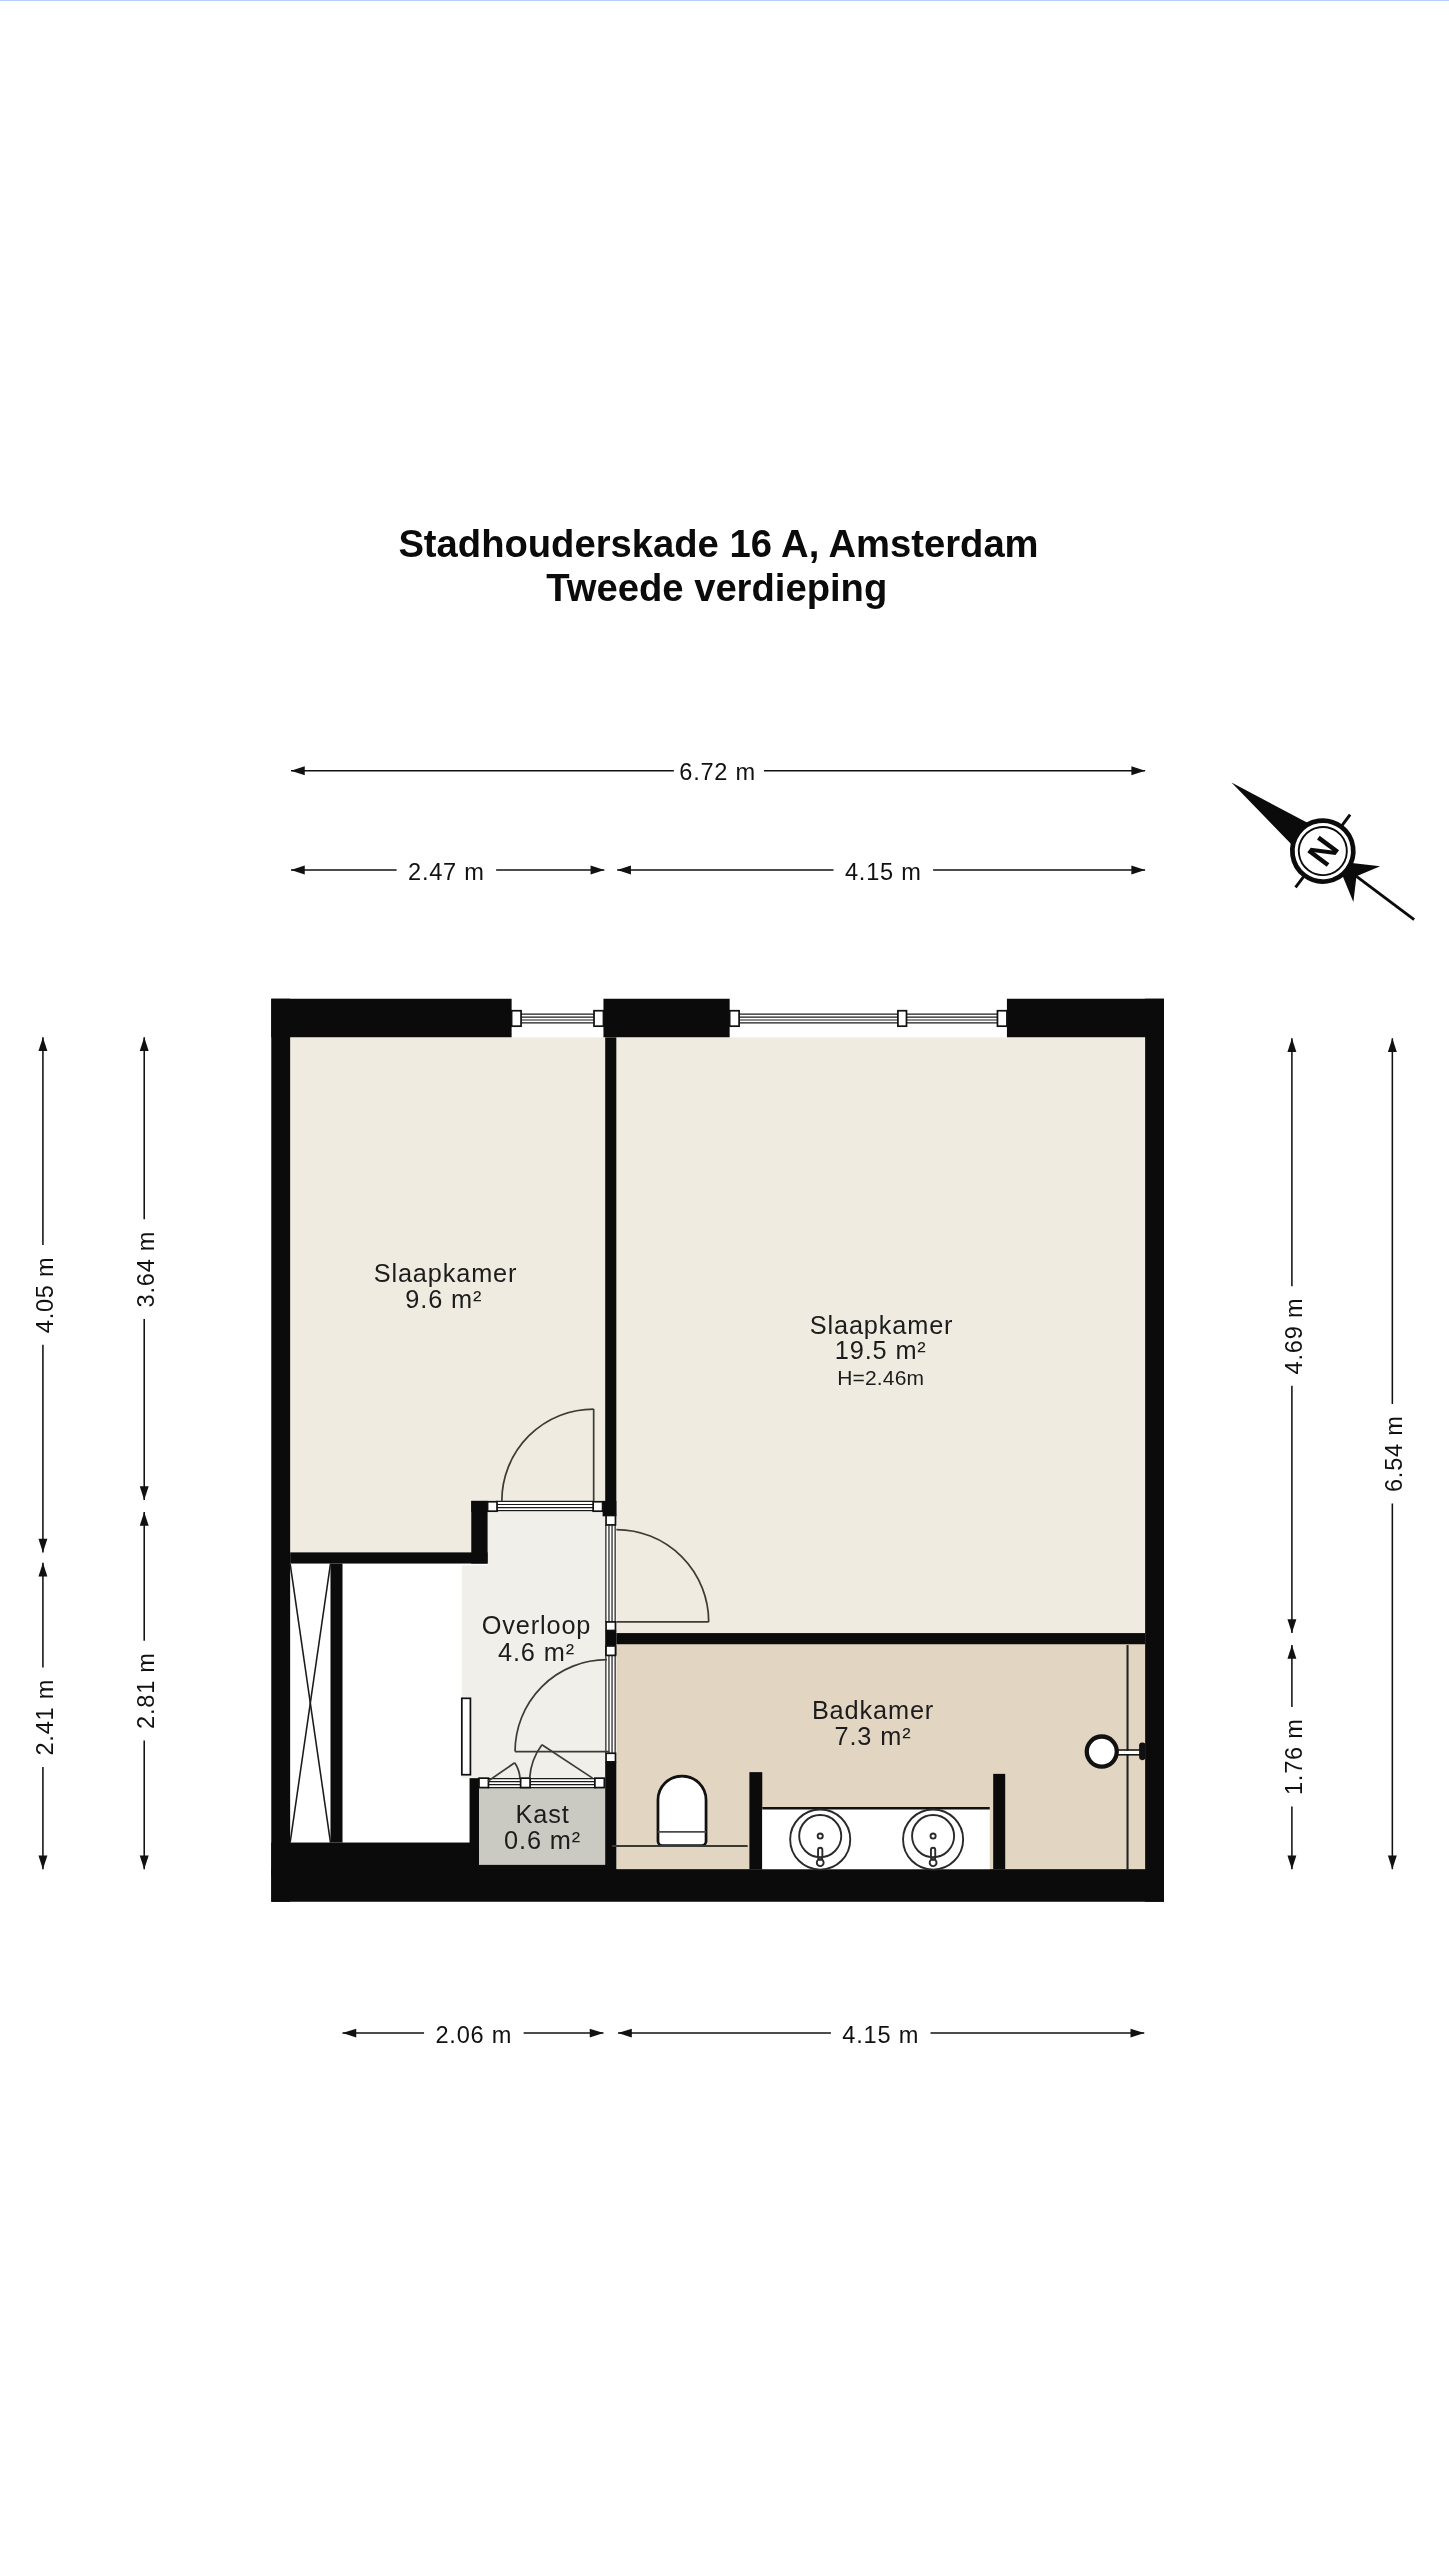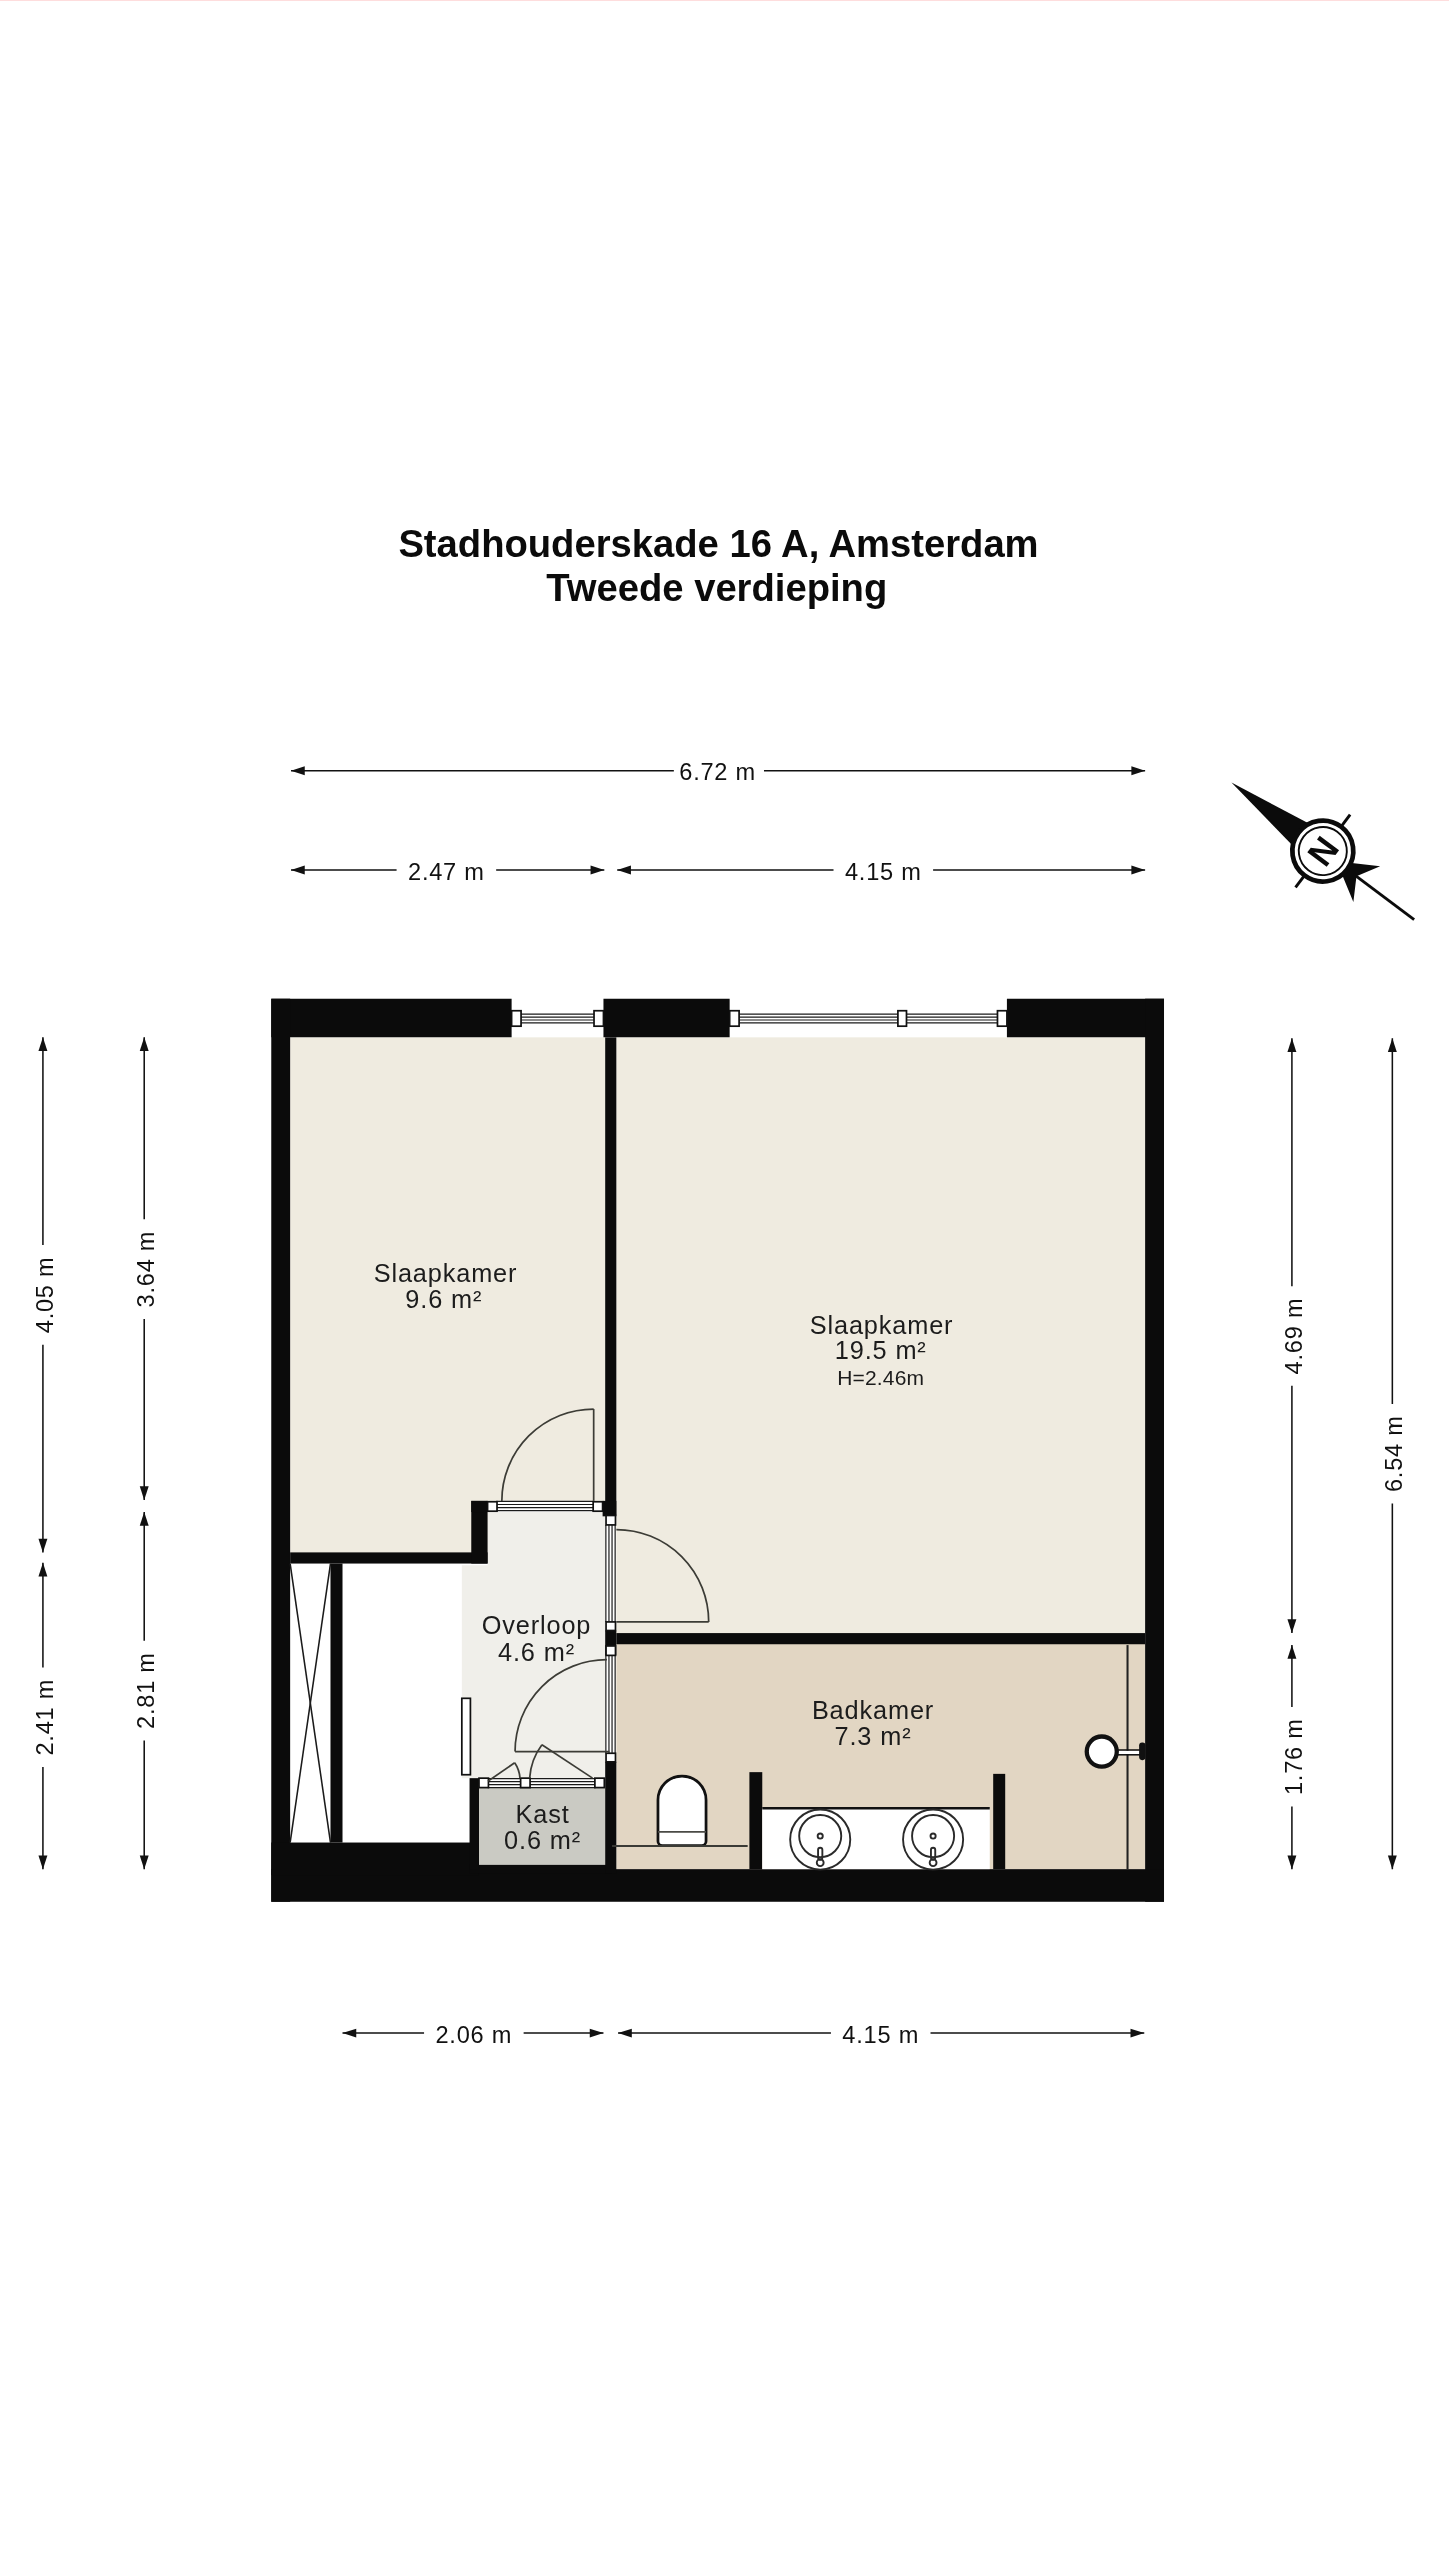--- a/index.html
+++ b/index.html
@@ -3,7 +3,7 @@
 <meta charset="utf-8">
 <style>
   html,body{margin:0;padding:0;background:#ffffff;}
-  #page{position:relative;width:1449px;height:2312px;background:#fca5a5;overflow:hidden;}
+  #page{position:relative;width:1449px;height:2312px;background:#3b82f6;overflow:hidden;}
   svg{display:block;}
   text{font-family:"Liberation Sans", sans-serif;-webkit-font-smoothing:antialiased;}
 </style>

